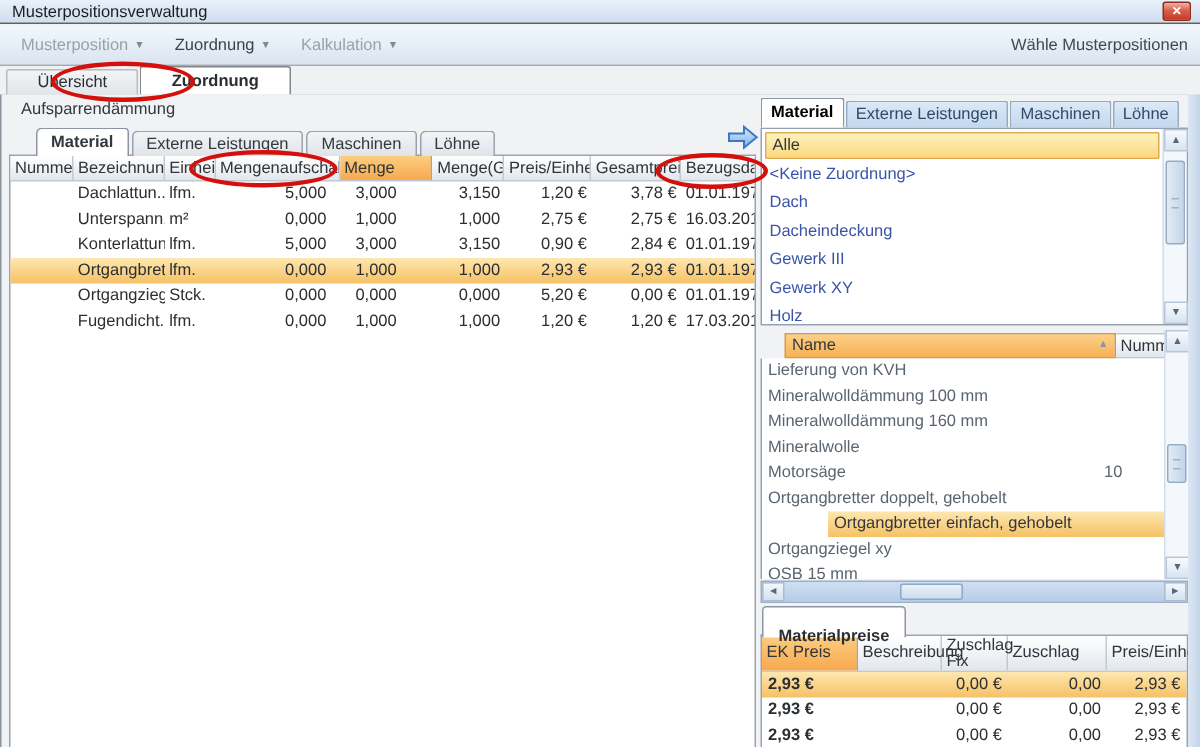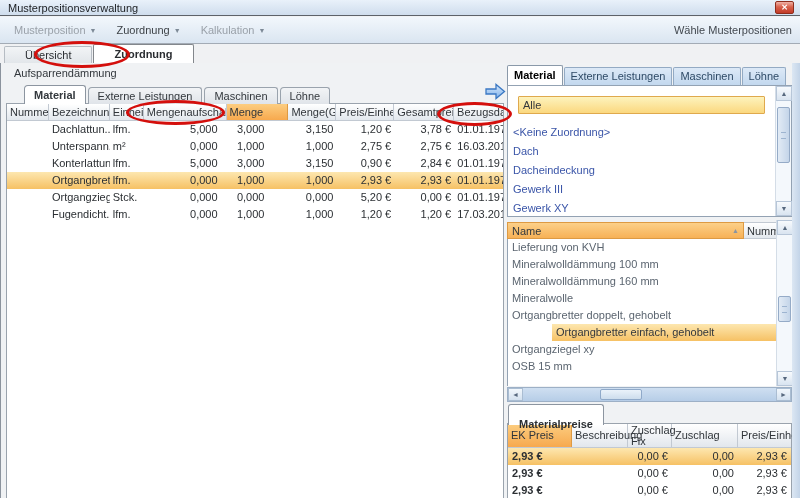--- a/index.html
+++ b/index.html
@@ -71,7 +71,7 @@
     background:#fff; border:1px solid #93a2b3; }
   .gl-items { position:absolute; left:1px; top:1px; right:17px; bottom:1px; overflow:hidden; }
   .gl-item { height:19px; line-height:18px; padding-left:4px; color:#3a55a8; }
-  .gl-item.selected { background:linear-gradient(#fdf3bd,#fbd87f); border:1px solid #dfa94d; color:#33373c; height:18px; line-height:16px; margin:9px; border-radius:1px; }
+  .gl-item.selected { background:linear-gradient(#fdf3bd,#fbd87f); border:1px solid #dfa94d; color:#33373c; height:18px; line-height:16px; margin:1px; border-radius:1px; }
 
   
   .vscroll { position:absolute; width:16px; background:#f4f8fc; border-left:1px solid #d4dde7; }

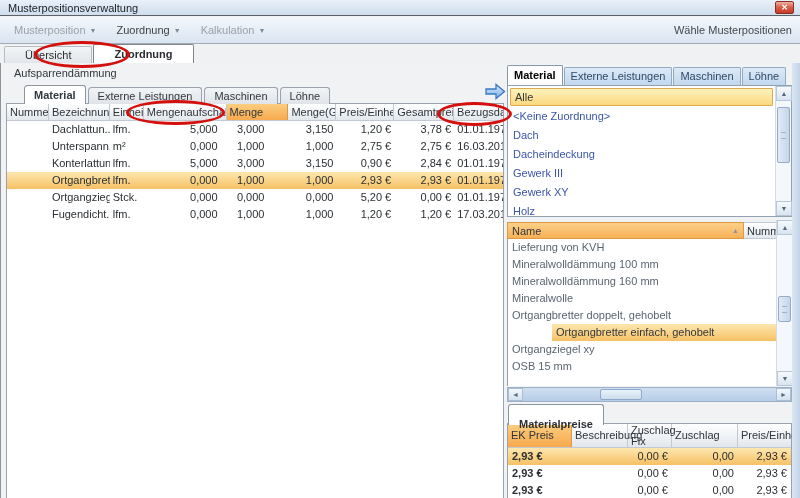--- a/index.html
+++ b/index.html
@@ -92,8 +92,8 @@
 
   
   .mat-header { position:absolute; left:507px; top:222px; width:285px; height:17px; display:flex; }
-  .mh-name { width:248px; height:17px; line-height:16px; padding:0 4px; display:flex; align-items:center; justify-content:space-between;
-    background:linear-gradient(#fcd089,#f7b156); border:1px solid #dd9a43; color:#33383d; }
+  .mh-name { width:248px; height:17px; line-height:16px; padding:0 4px; display:flex; align-items:flex-end; justify-content:space-between;
+    background:linear-gradient(#fcd089,#f7b156); border:1px solid #dd9a43; color:#33383d;margin-left:16px; }
   .sort-icon { font-size:7px; color:#8b95a1; }
   .mh-nummer { width:48px; height:17px; line-height:16px; padding:0 3px;
     background:linear-gradient(#ffffff,#e2e7ed); border:1px solid #c2c9d2; border-left:none; color:#30353a; }

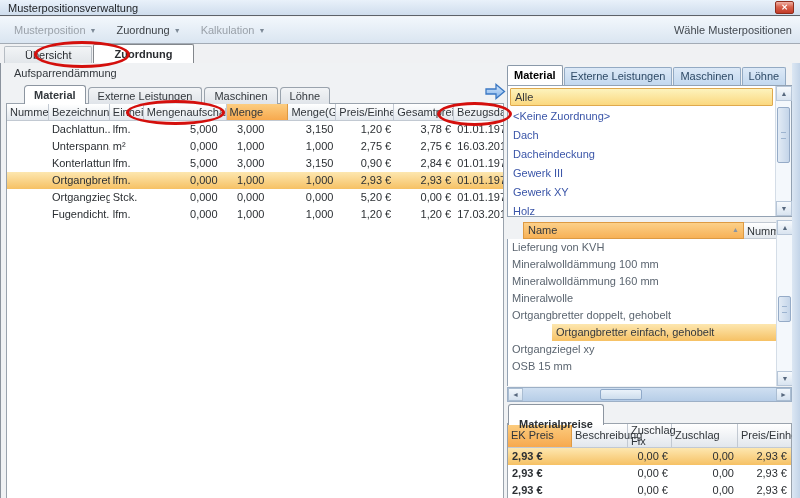--- a/index.html
+++ b/index.html
@@ -358,6 +358,10 @@
         <span class="mat-num"></span>
       </div>
       <div class="mat-item">
+        <span class="mat-name">Motorsäge</span>
+        <span class="mat-num">10</span>
+      </div>
+      <div class="mat-item">
         <span class="mat-name">Ortgangbretter doppelt, gehobelt</span>
         <span class="mat-num"></span>
       </div>

